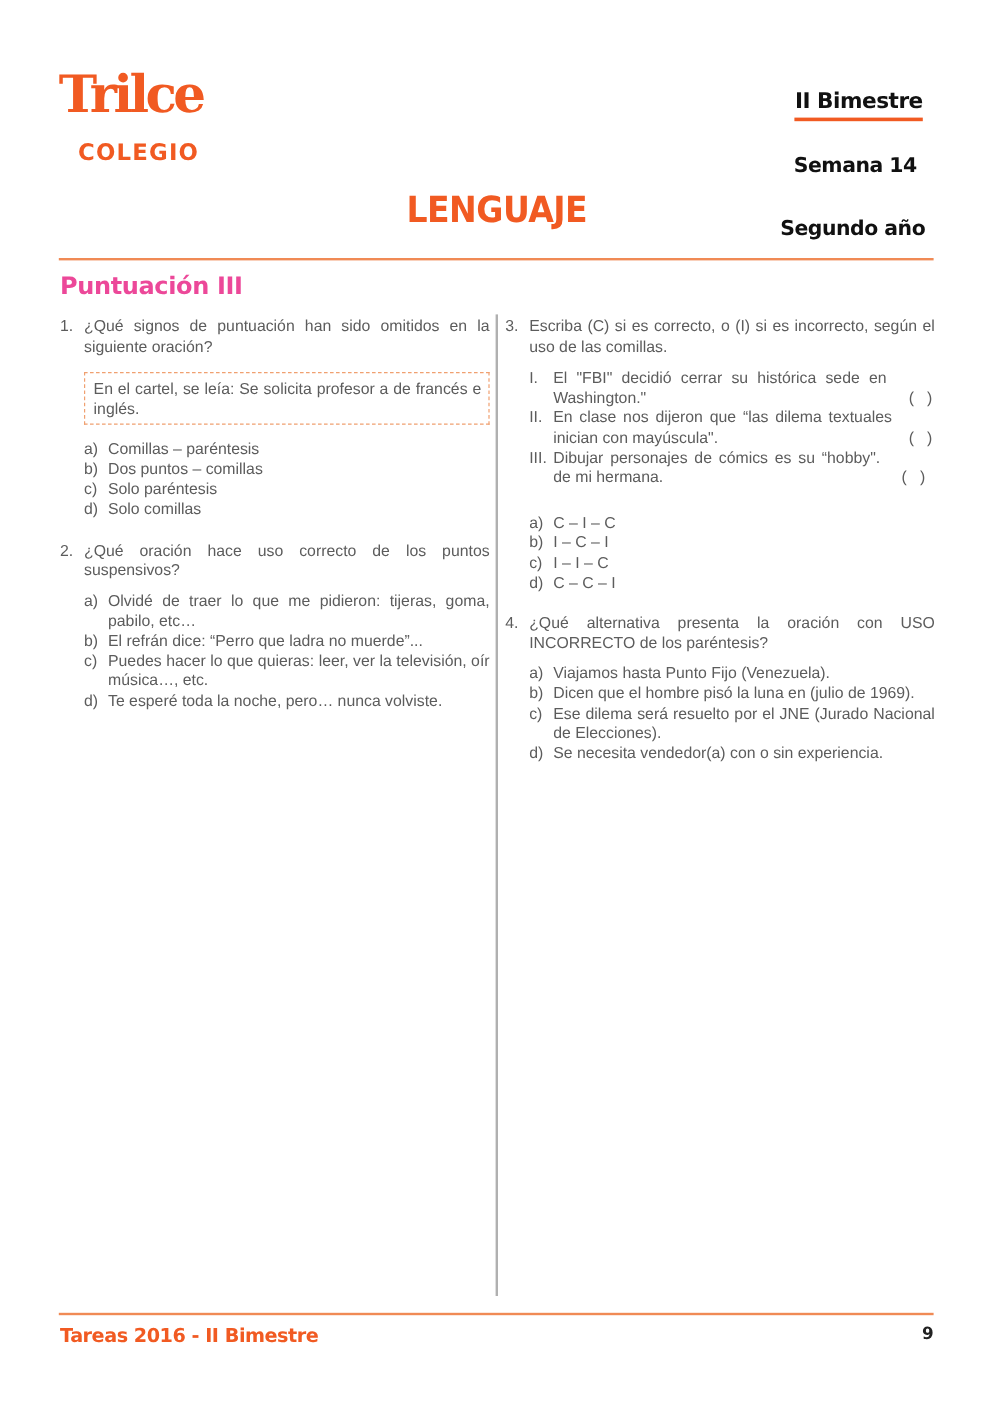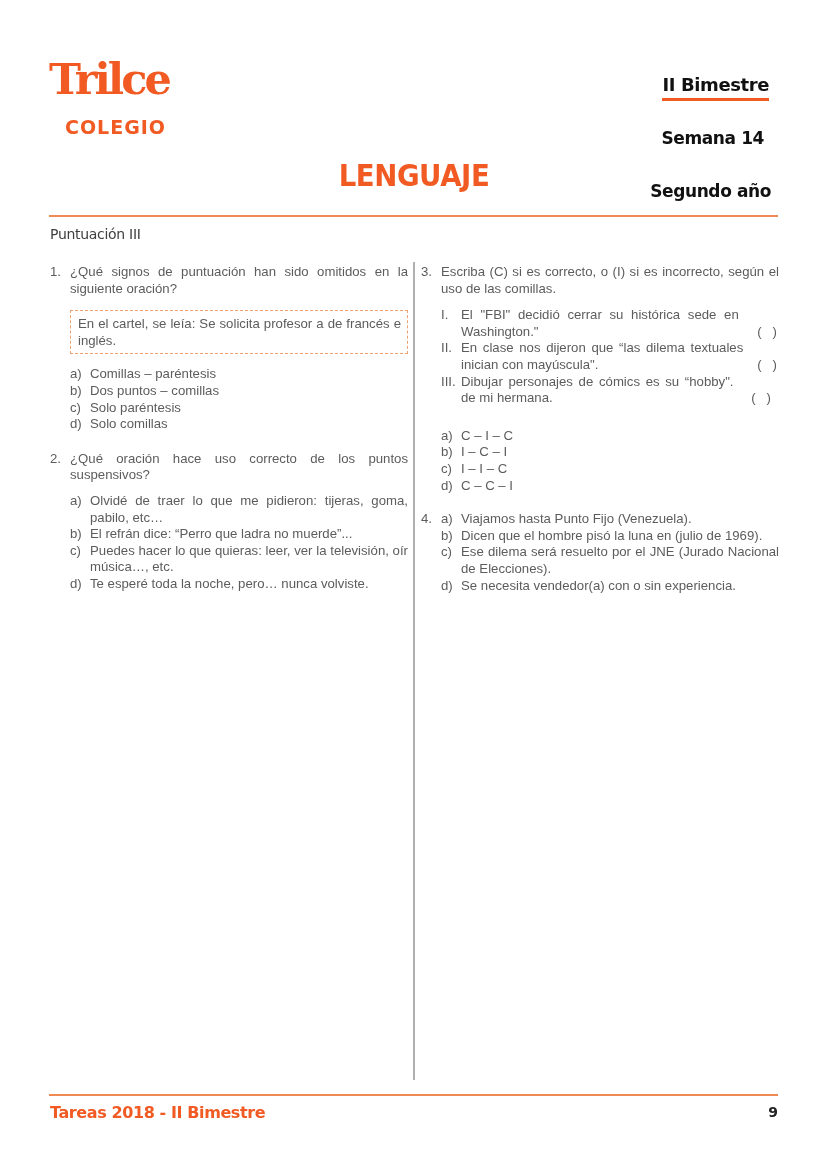--- a/index.html
+++ b/index.html
@@ -21,7 +21,7 @@
   .hr.top { top: 215px; }
   .hr.bottom { top: 1094px; }
 
-  .topic { position: absolute; left: 50px; top: 226px; font-family: "DejaVu Sans", sans-serif; font-weight: normal; font-size: 14px; color: #404040; letter-spacing: -0.3px; }
+  .topic { position: absolute; left: 50px; top: 226px; font-family: "DejaVu Sans", sans-serif; font-weight: bold; font-size: 20px; color: #ec4899; letter-spacing: -0.3px; }
 
   .col-divider { position: absolute; left: 413px; top: 262px; width: 2px; height: 818px; background: #b0b0b0; }
 

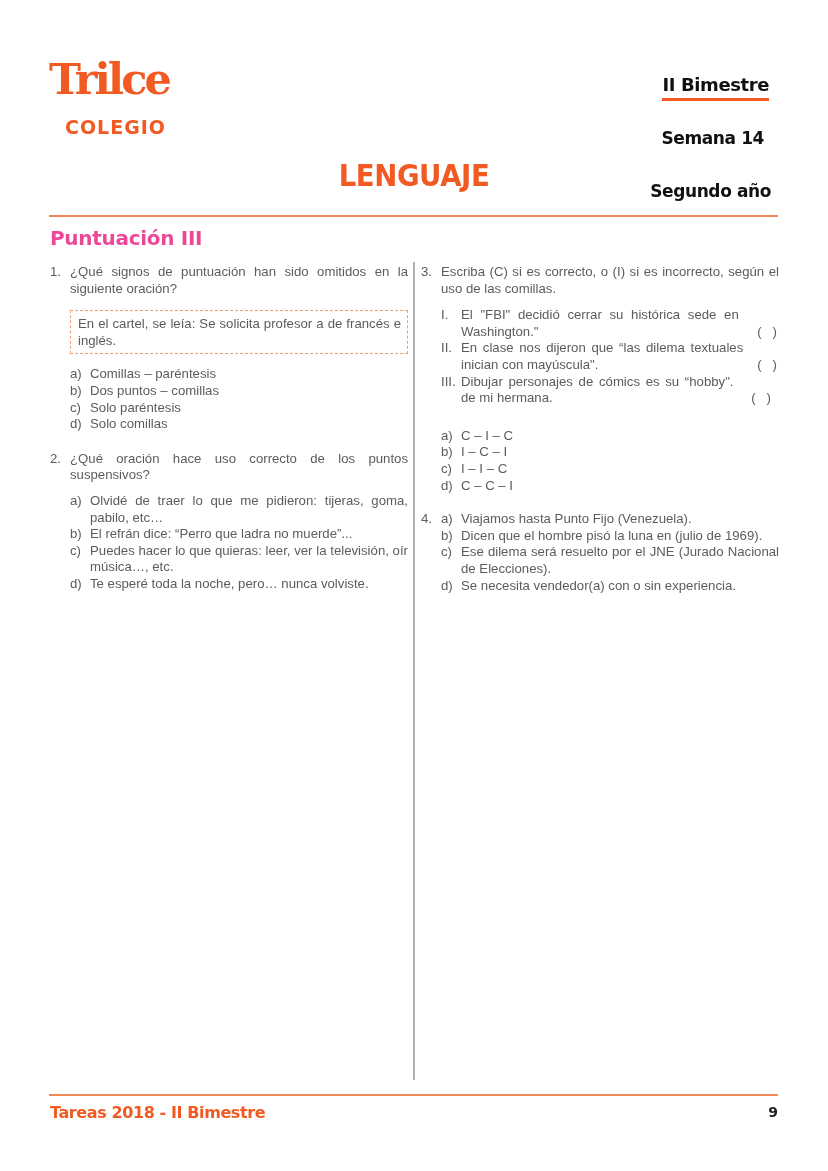--- a/index.html
+++ b/index.html
@@ -143,6 +143,7 @@
 
   <div class="q" style="margin-top:17px;">
     <span class="q-num">4.</span>
+    <div class="q-text">¿Qué alternativa presenta la oración con USO INCORRECTO de los paréntesis?</div>
     <div class="opts">
       <div class="opt"><span class="opt-letter">a)</span><span>Viajamos hasta Punto Fijo (Venezuela).</span></div>
       <div class="opt"><span class="opt-letter">b)</span><span>Dicen que el hombre pisó la luna en (julio de 1969).</span></div>

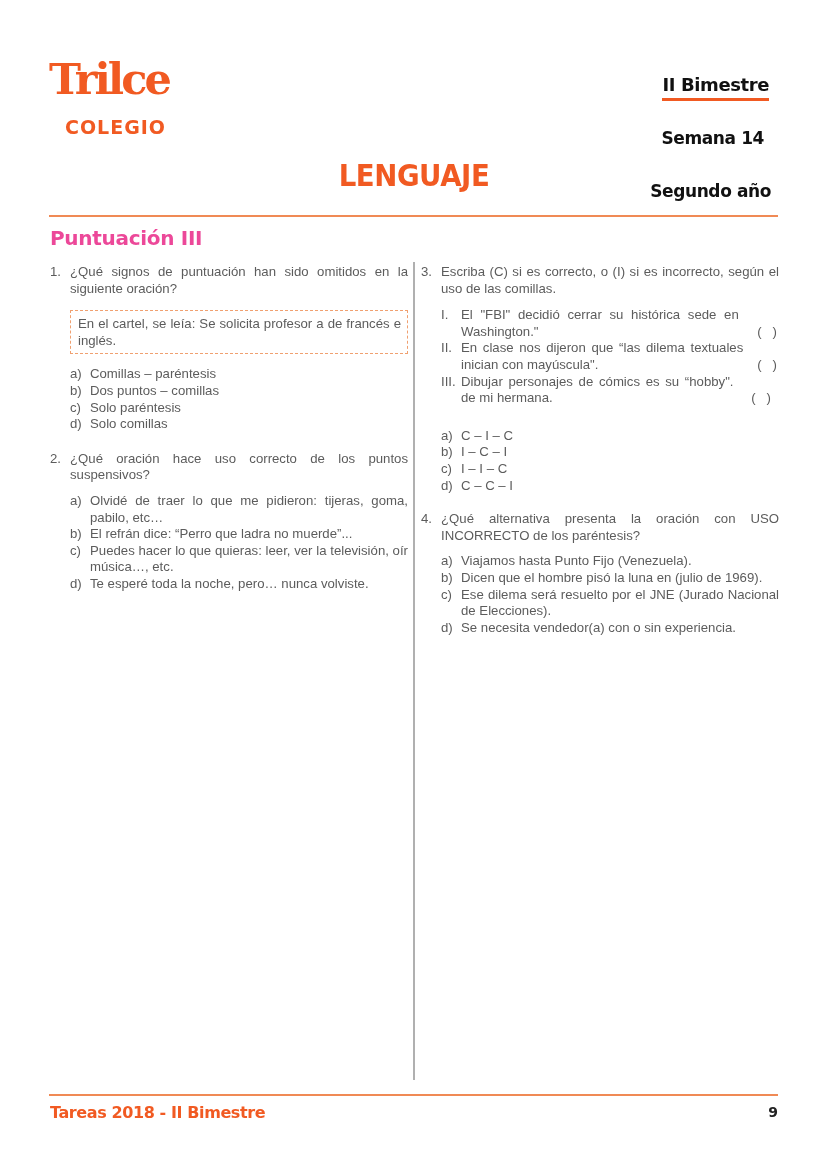--- a/index.html
+++ b/index.html
@@ -155,7 +155,7 @@
 </div>
 
 <div class="hr bottom"></div>
-<div class="footer-title">Tareas 2018 - II Bimestre</div>
+<div class="footer-title">Tareas 2016 - II Bimestre</div>
 <div class="page-num">9</div>
 
 </body></html>

